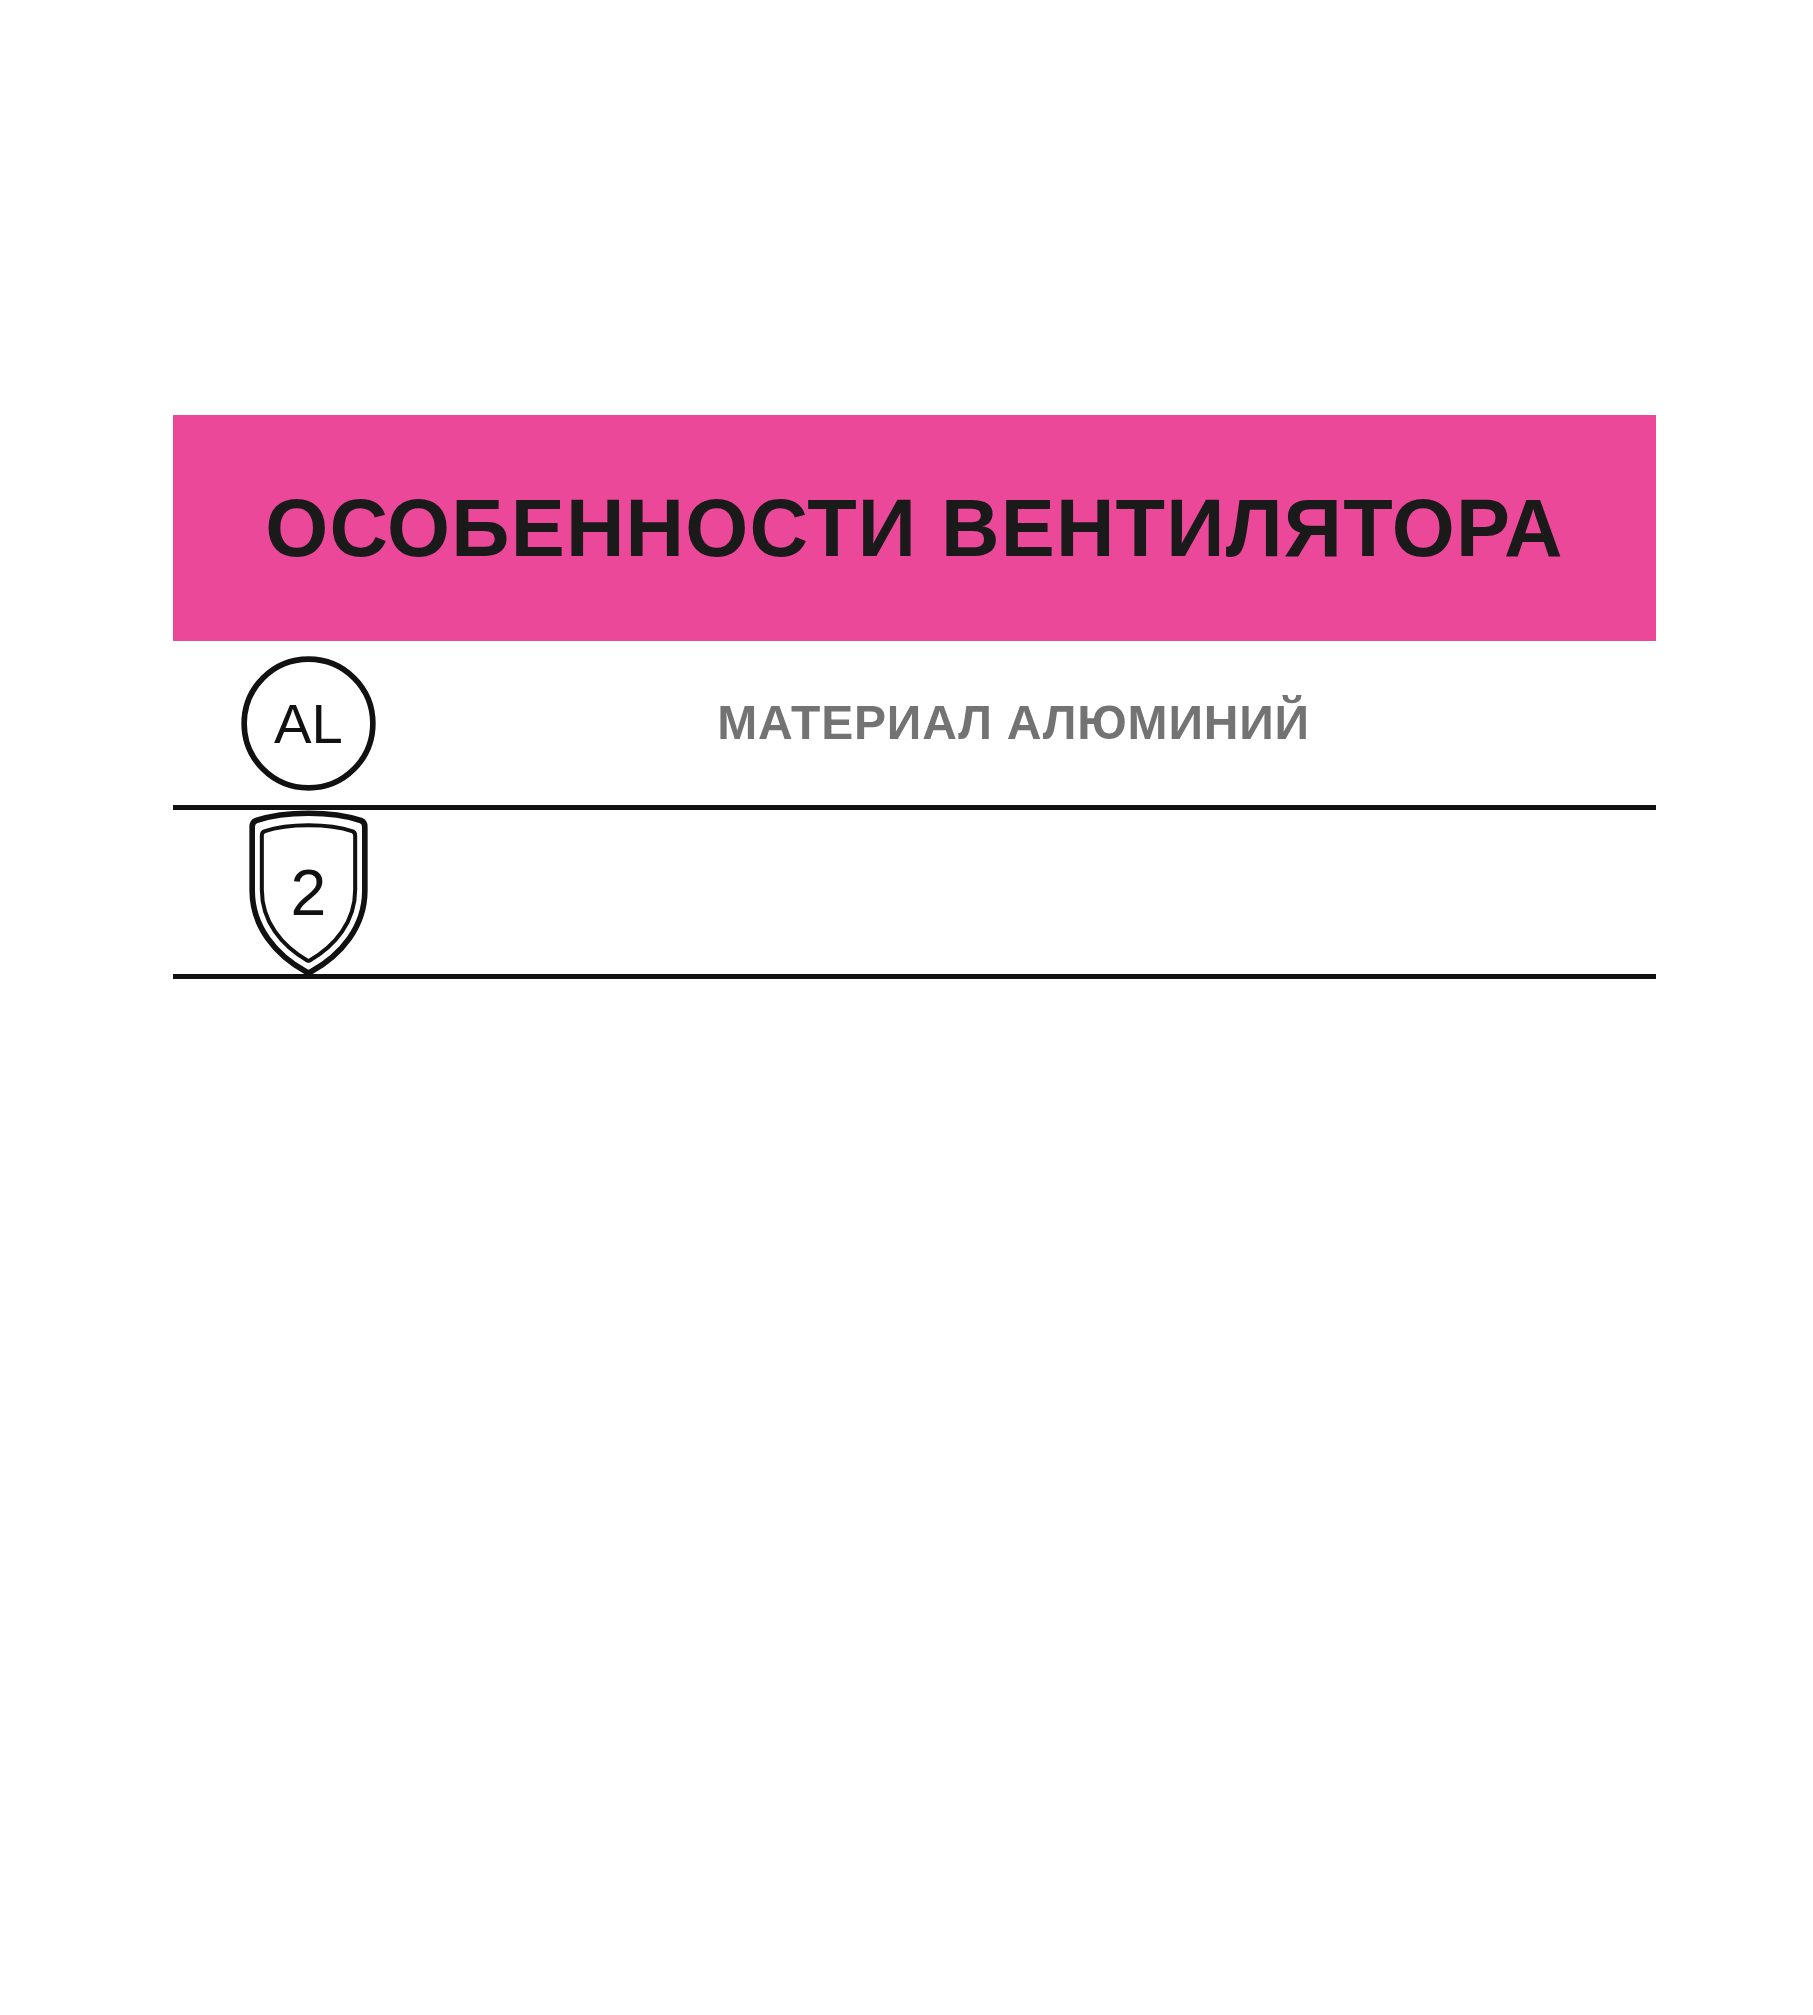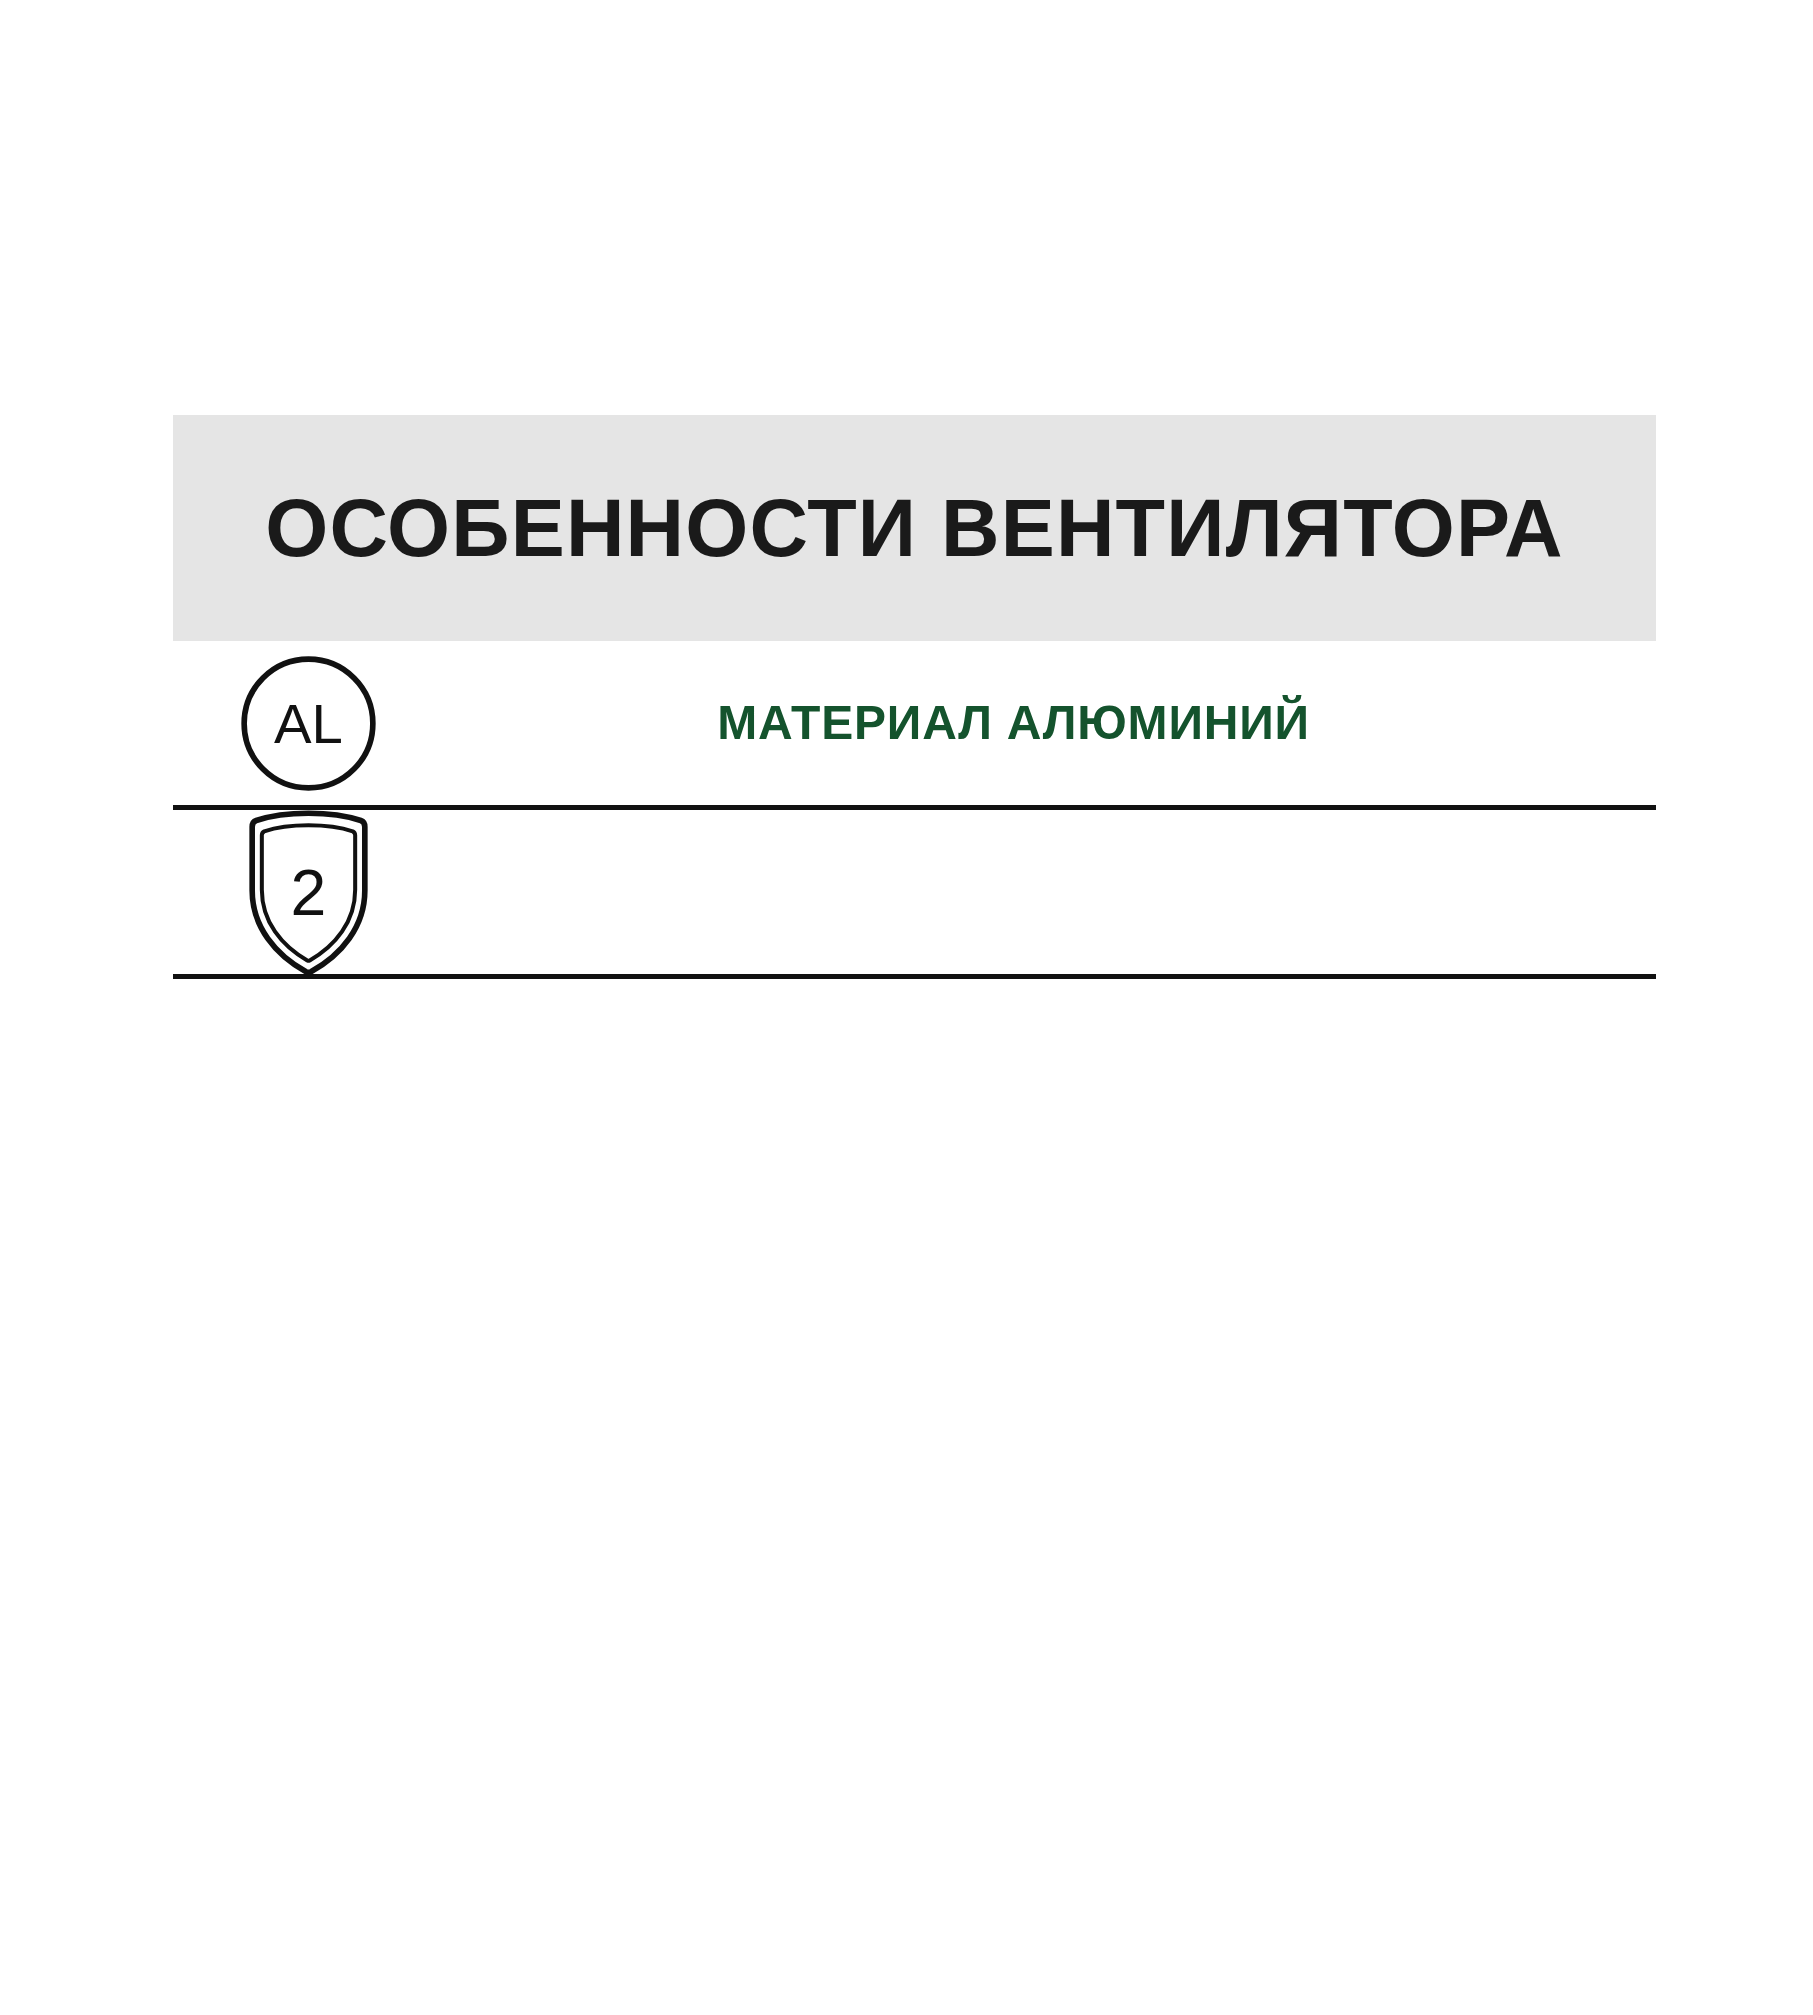--- a/index.html
+++ b/index.html
@@ -33,7 +33,7 @@
   .title-bar {
     width: 100%;
     height: 226px;
-    background: #e5e5e5;
+    background: #ec4899;
     display: flex;
     align-items: center;
     justify-content: center;

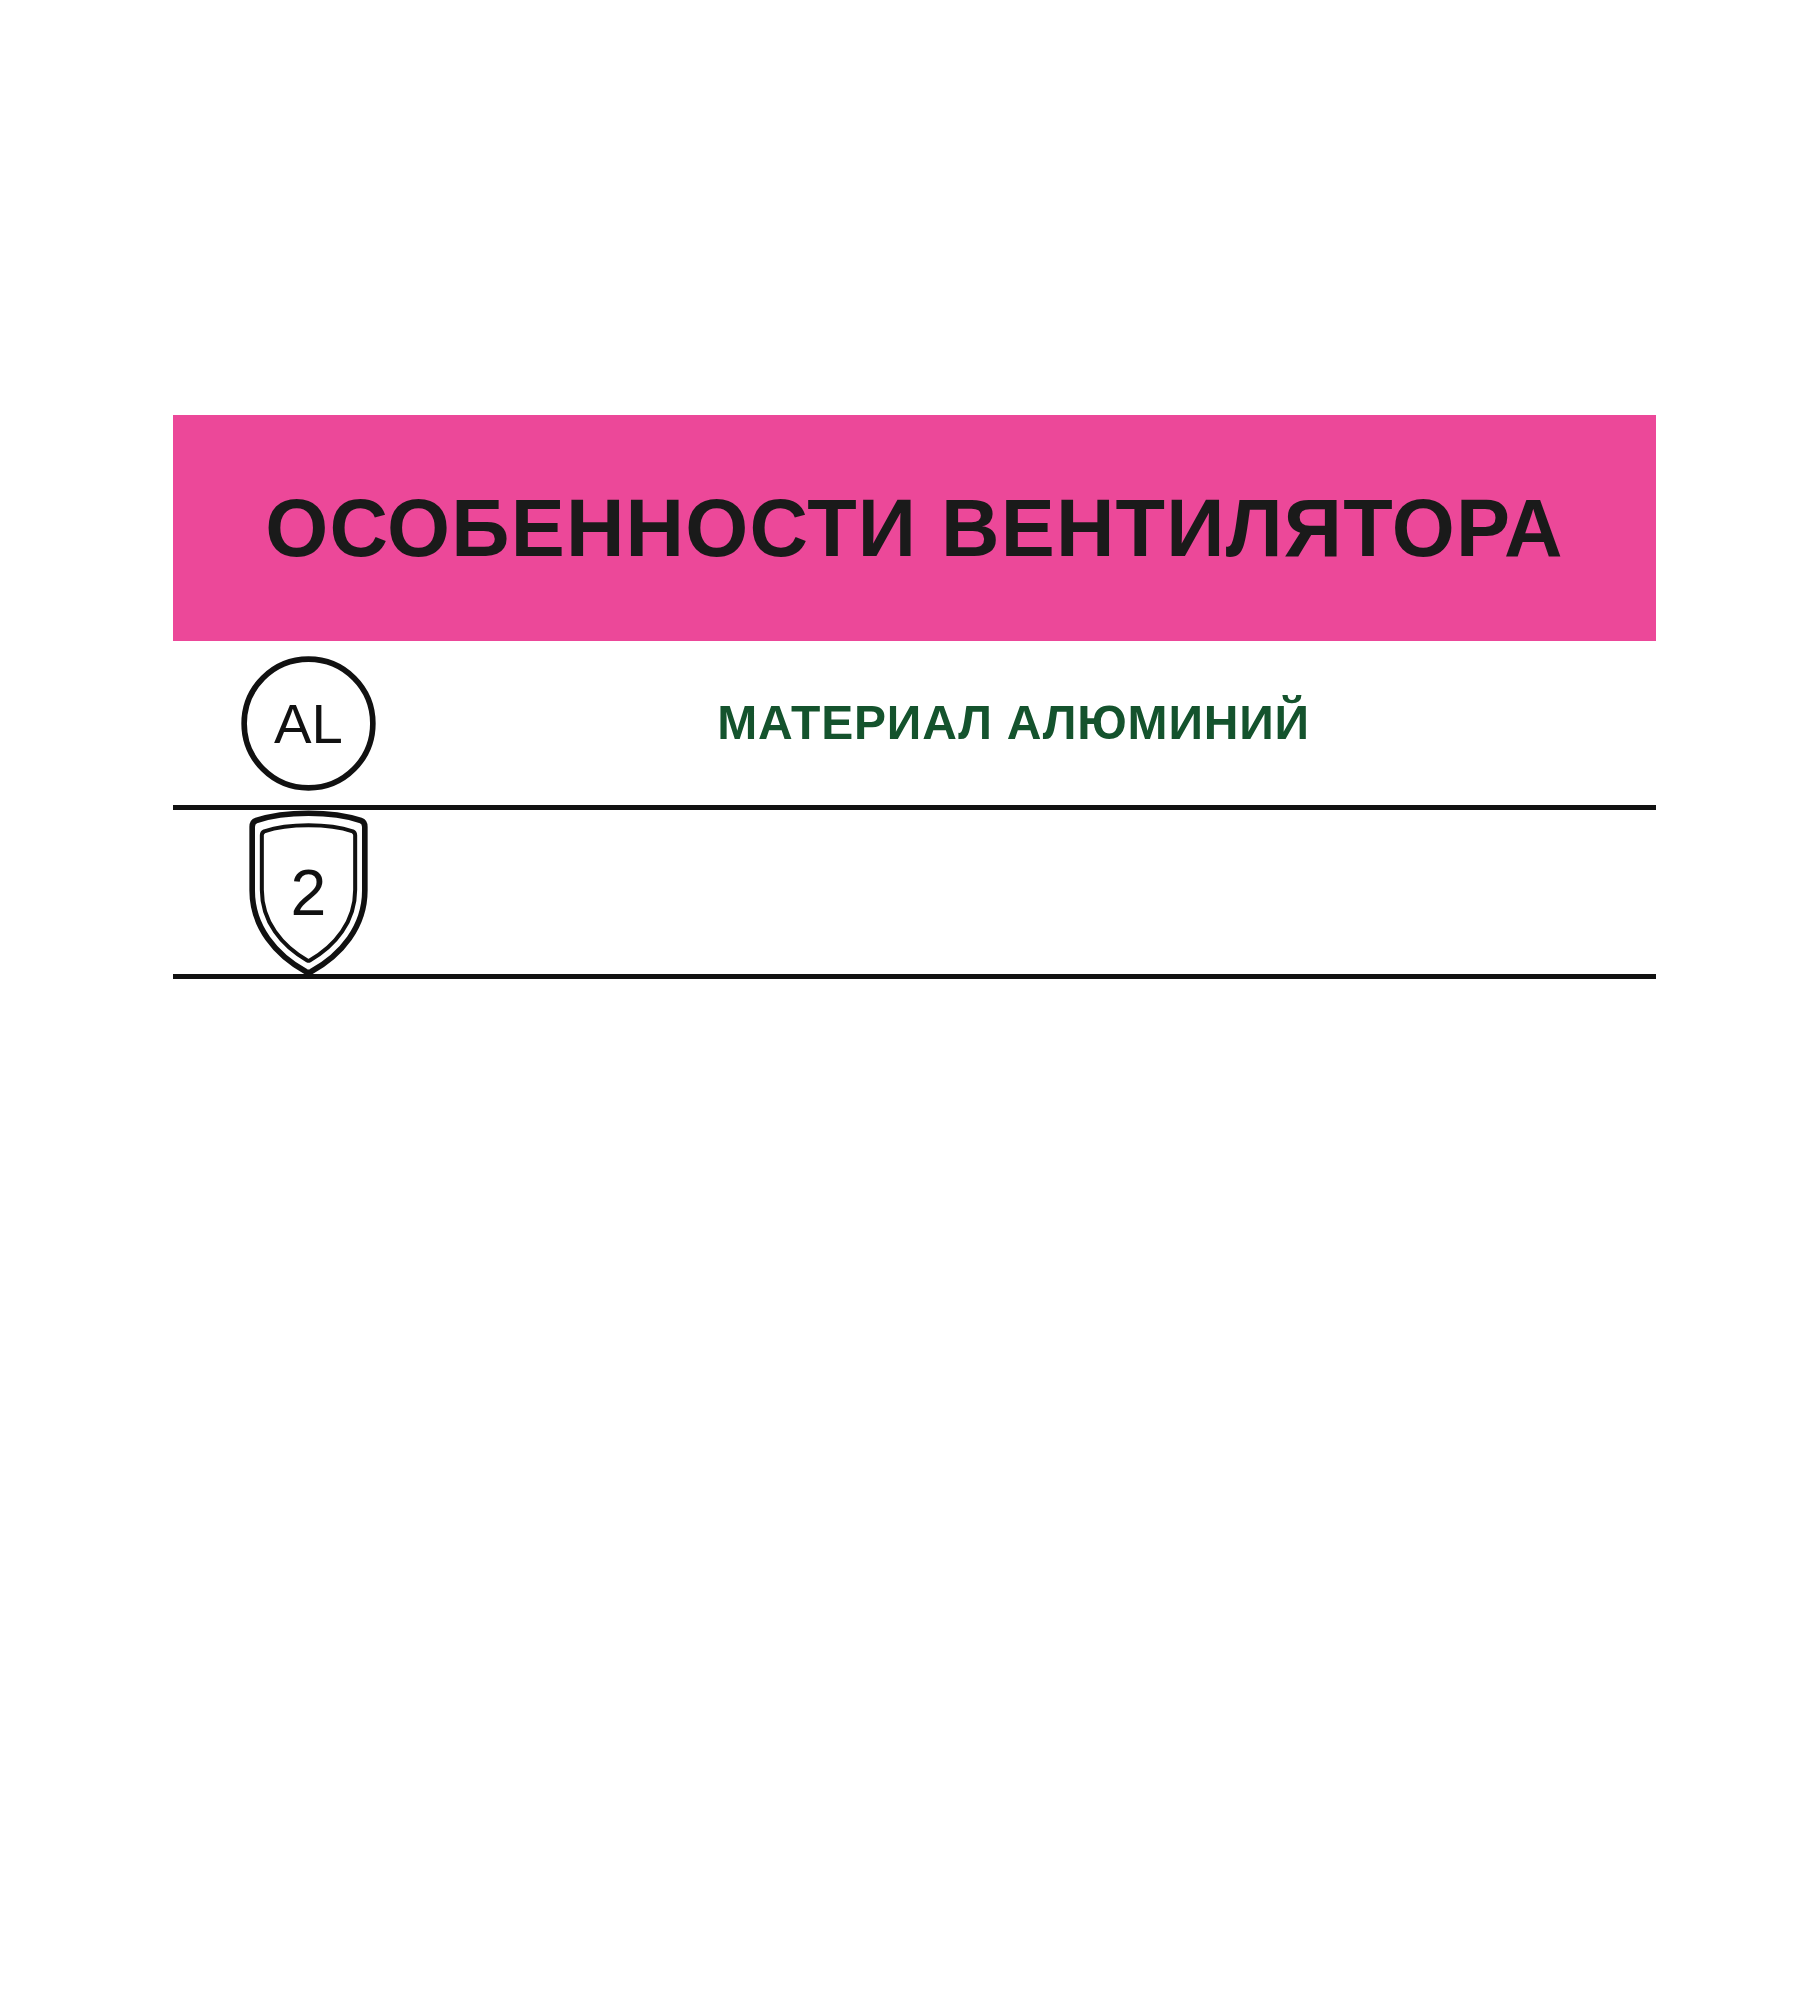--- a/index.html
+++ b/index.html
@@ -84,7 +84,7 @@
   .feature-label {
     font-size: 48px;
     font-weight: 700;
-    color: #14532d;
+    color: #737373;
     letter-spacing: 0.8px;
     line-height: 1.05;
     text-align: center;

